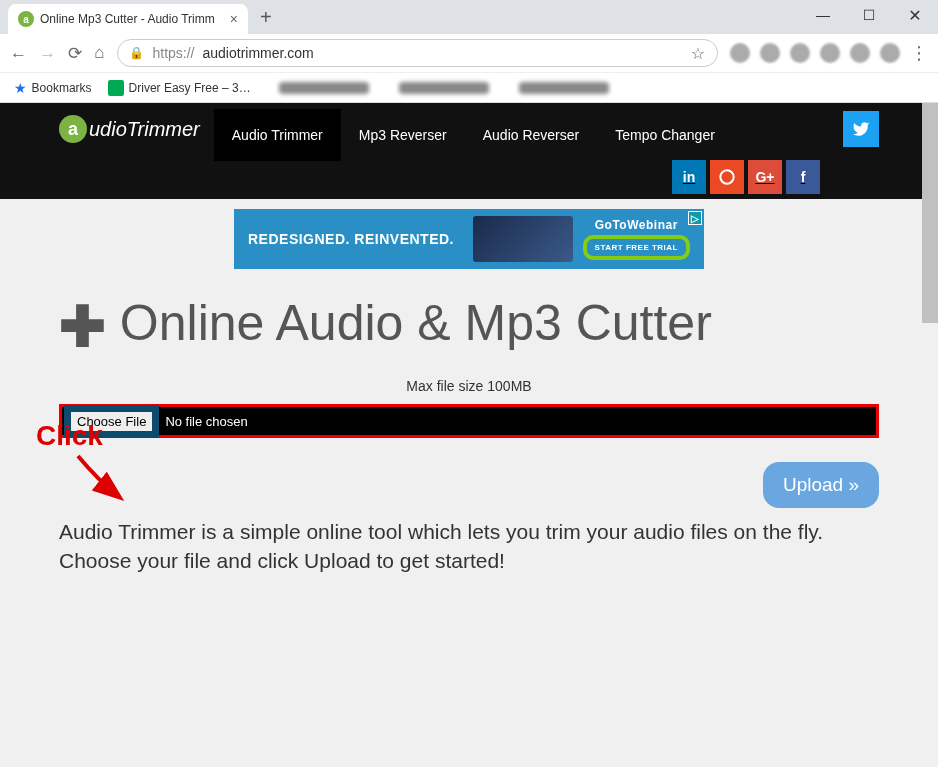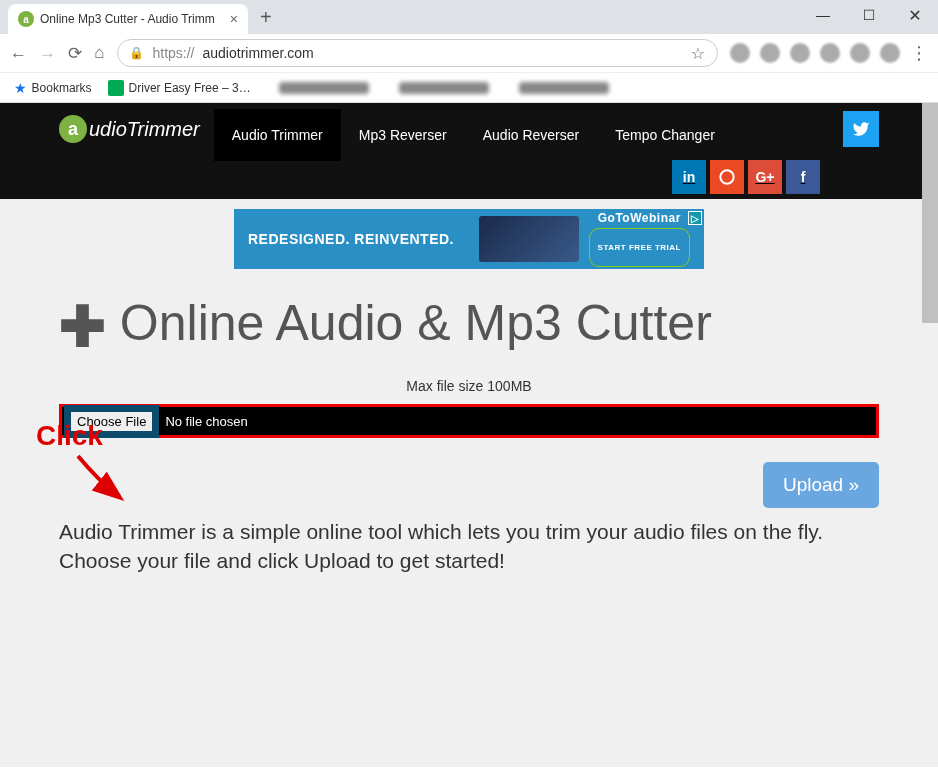--- a/index.html
+++ b/index.html
@@ -63,7 +63,7 @@
 .ad-img { width: 100px; height: 46px; background: linear-gradient(135deg,#1a2a4a,#3a5a8a); margin-left: auto; border-radius: 3px; }
 .ad-right { margin-left: 10px; font-size: 10px; text-align: center; }
 .ad-brand { color: #fff; font-size: 12px; }
-.ad-cta { border: 1px solid #84cc16; border-radius: 10px; padding: 14px 8px; font-size: 8px; margin-top: 3px; }
+.ad-cta { border: 4px solid #84cc16; border-radius: 10px; padding: 4px 8px; font-size: 8px; margin-top: 3px; }
 .ad-close { position: absolute; right: 2px; top: 2px; width: 14px; height: 14px; background: #19a; color: #fff; font-size: 10px; display: flex; align-items: center; justify-content: center; border: 1px solid #fff; }
 
 h1.page-title { font-size: 50px; color: #555; font-weight: normal; line-height: 1.2; }

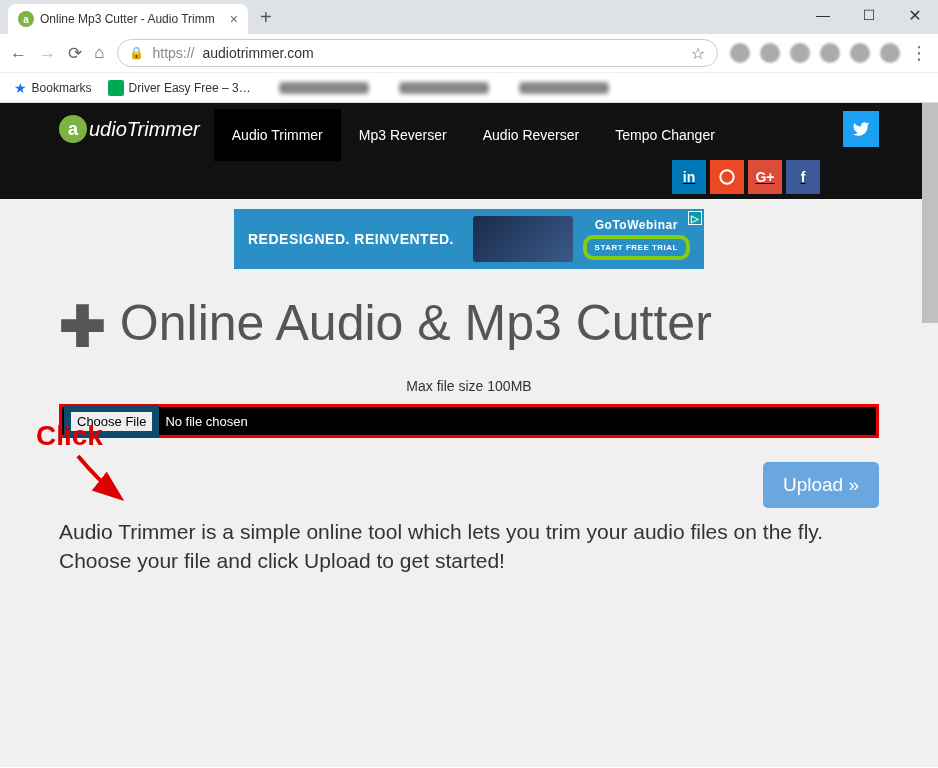--- a/index.html
+++ b/index.html
@@ -75,7 +75,7 @@
 .choose-btn { background: #efefef; border: 7px solid #0c4a6e; padding: 2px 6px; font-size: 13px; cursor: pointer; font-family: Arial; }
 .no-file { color: #fff; font-size: 13px; margin-left: 6px; }
 
-.upload-btn { background: #6aa6e0; color: #fff; border: none; border-radius: 5px; padding: 12px 20px; font-size: 19px; cursor: pointer; float: right; margin-top: 24px; }
+.upload-btn { background: #6aa6e0; color: #fff; border: none; border-radius: 16px; padding: 12px 20px; font-size: 19px; cursor: pointer; float: right; margin-top: 24px; }
 
 .desc-text { clear: both; font-size: 21px; color: #333; margin-top: 80px; line-height: 1.35; }
 

